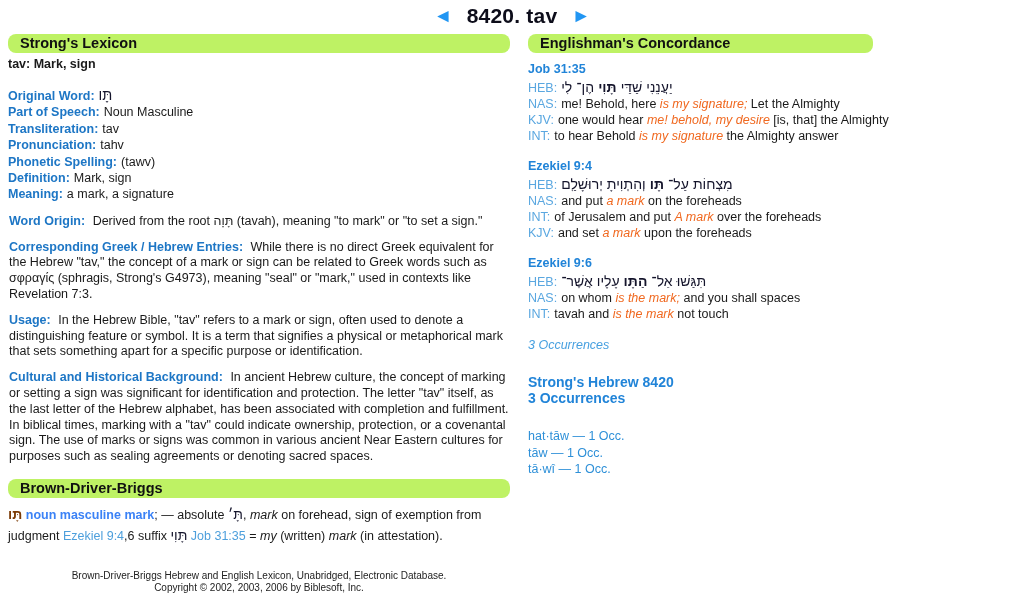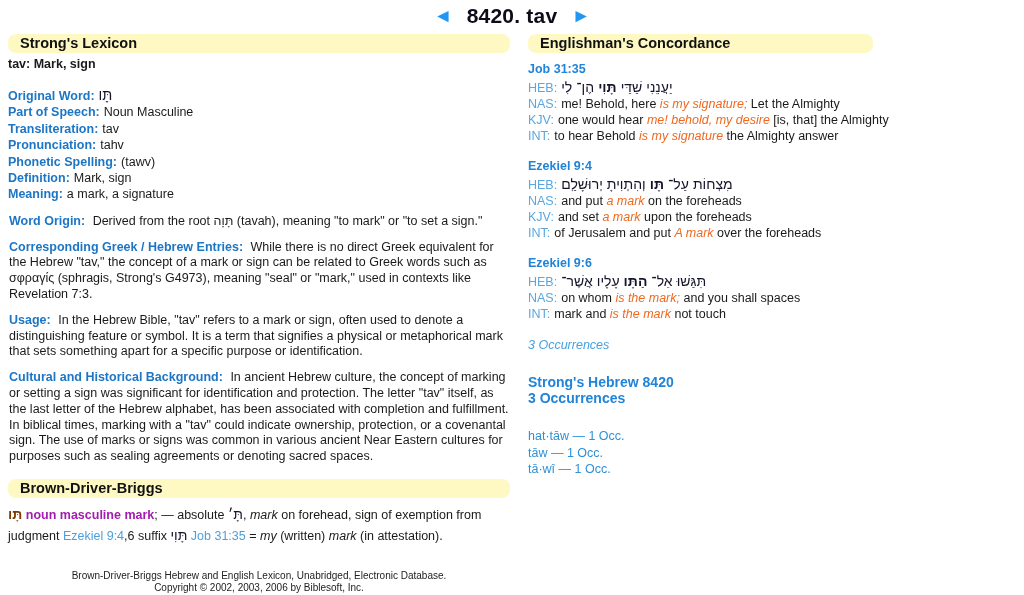--- a/index.html
+++ b/index.html
@@ -18,7 +18,7 @@
   .col-left  { position:absolute; left:8px;  top:2px; width:502px; }
   .col-right { position:absolute; left:528px; top:2px; width:492px; }
   .section-bar {
-    background:#fef9c3; border-radius:8px;
+    background:#bef264; border-radius:8px;
     font-size:14.5px; font-weight:bold; color:#111;
     padding:2px 12px; height:19px; line-height:15px;
   }

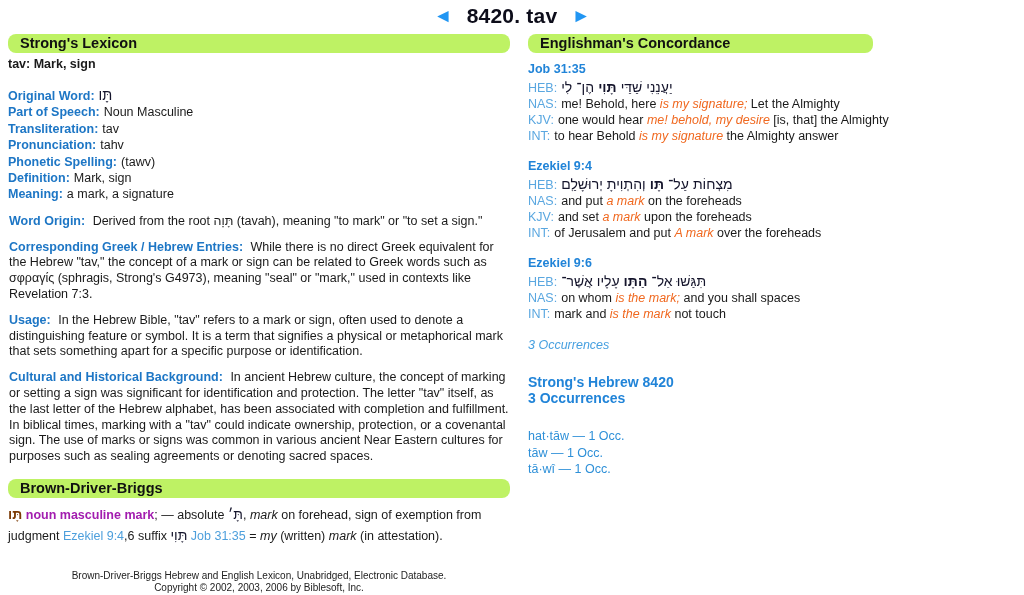--- a/index.html
+++ b/index.html
@@ -155,11 +155,11 @@
     <div class="e-line e-nas">
       <span class="e-lbl">NAS:</span><span class="e-txt"><span>and put </span><span class="hl">a mark</span><span> on the foreheads</span></span>
     </div>
+    <div class="e-line e-int">
+      <span class="e-lbl">INT:</span><span class="e-txt"><span>of Jerusalem and put </span><span class="hl">A mark</span><span> over the foreheads</span></span>
+    </div>
     <div class="e-line e-kjv">
       <span class="e-lbl">KJV:</span><span class="e-txt"><span>and set </span><span class="hl">a mark</span><span> upon the foreheads</span></span>
-    </div>
-    <div class="e-line e-int">
-      <span class="e-lbl">INT:</span><span class="e-txt"><span>of Jerusalem and put </span><span class="hl">A mark</span><span> over the foreheads</span></span>
     </div>
   </div>
 

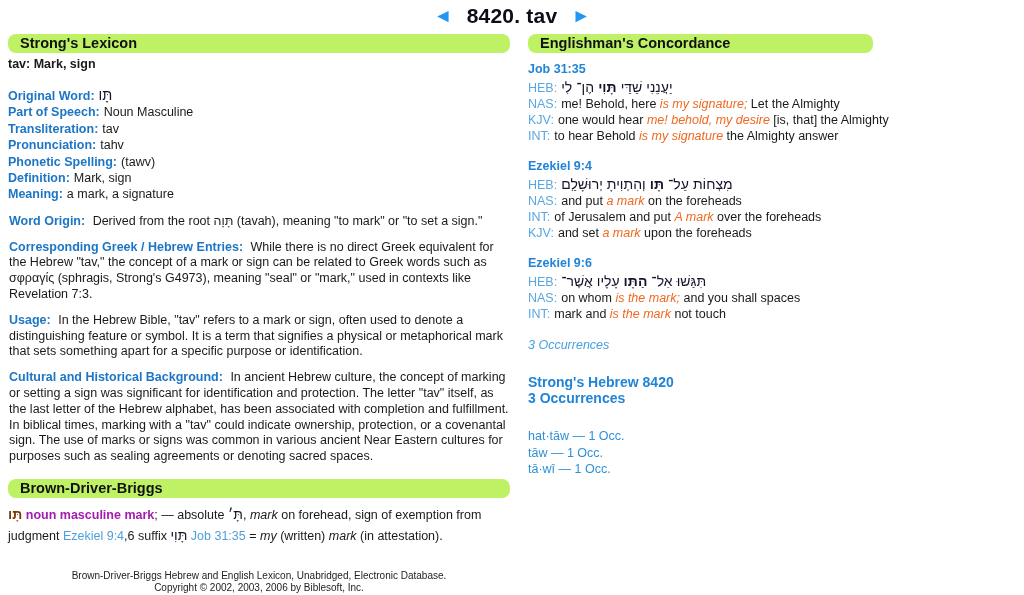--- a/index.html
+++ b/index.html
@@ -172,7 +172,7 @@
       <span class="e-lbl">NAS:</span><span class="e-txt"><span>on whom </span><span class="hl">is the mark;</span><span> and you shall spaces</span></span>
     </div>
     <div class="e-line e-int">
-      <span class="e-lbl">INT:</span><span class="e-txt"><span>mark and </span><span class="hl">is the mark</span><span> not touch</span></span>
+      <span class="e-lbl">INT:</span><span class="e-txt"><span>tavah and </span><span class="hl">is the mark</span><span> not touch</span></span>
     </div>
   </div>
 </div>

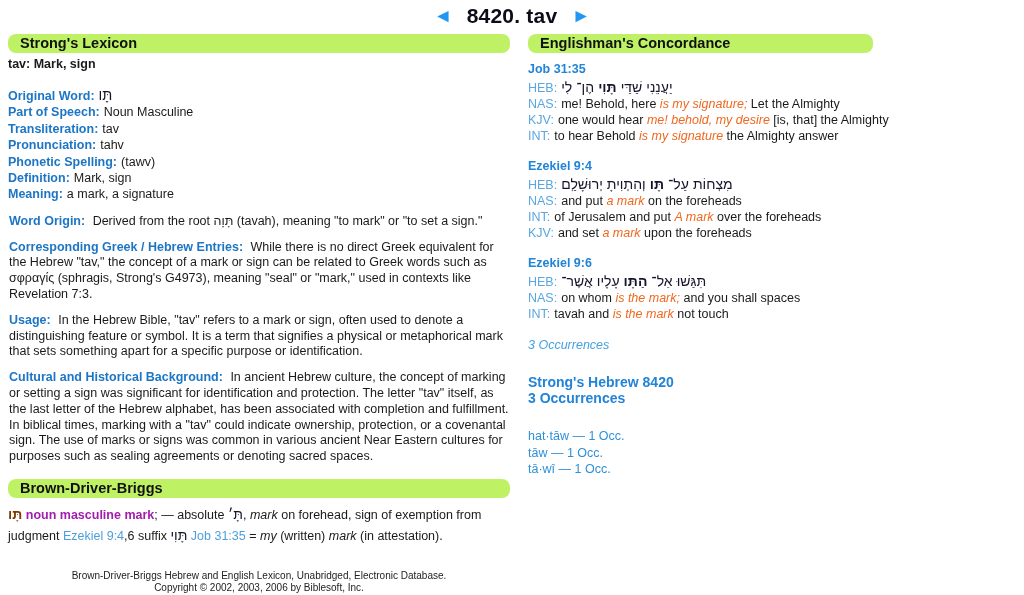--- a/index.html
+++ b/index.html
@@ -34,7 +34,7 @@
   
   #bdb-line { font-size:12.5px; line-height:20px; margin:6px 0 0 0; }
   .seg-hb { color:#7b3b05; font-weight:bold; font-size:14px; }
-  .seg-bb { color:#a21caf; font-weight:bold; }
+  .seg-bb { color:#3b82f6; font-weight:bold; }
   .seg-he { font-size:14px; color:#14142b; }
   .seg-it { font-style:italic; }
   .seg-link { color:#4d9fdc; cursor:pointer; text-decoration:none; }

